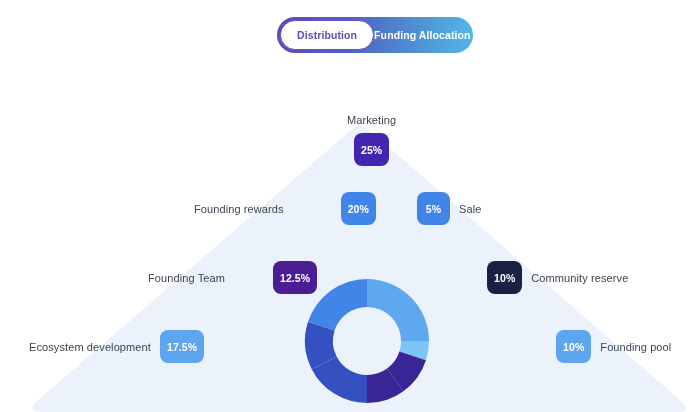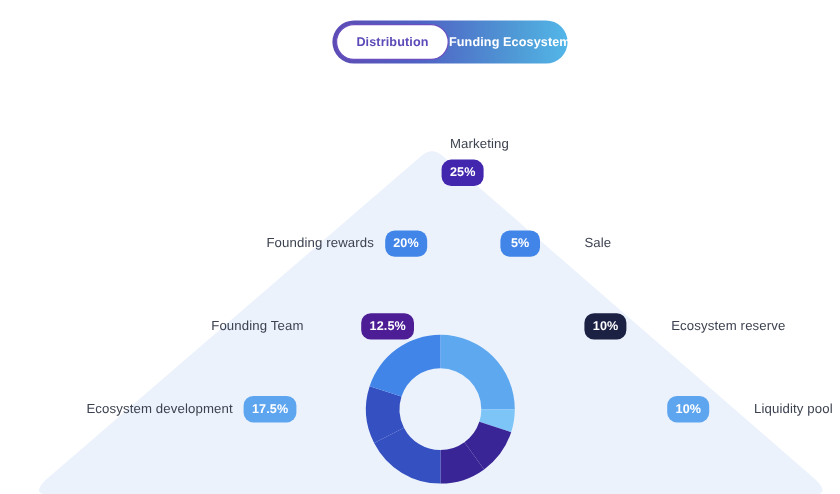--- a/index.html
+++ b/index.html
@@ -137,7 +137,7 @@
       <span>Distribution</span>
     </div>
   <div id="toggle-option-funding">
-    <span>Funding Ecosystem</span>
+    <span>Funding Allocation</span>
   </div>
 </div>
 

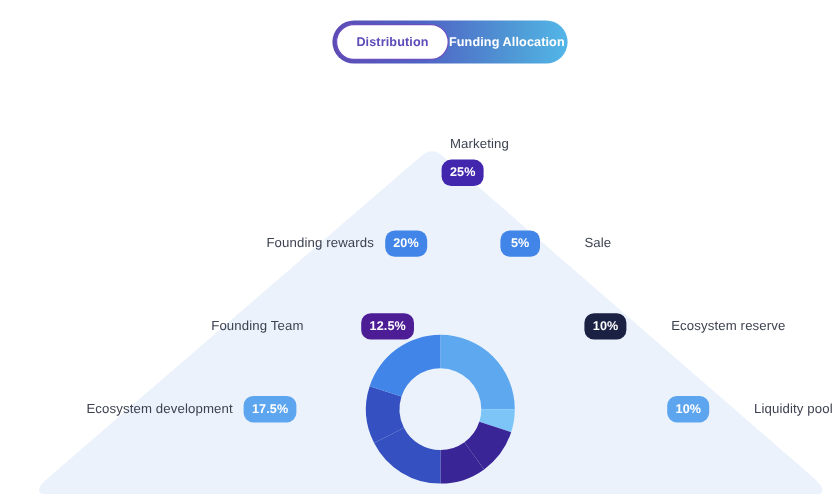--- a/index.html
+++ b/index.html
@@ -84,7 +84,6 @@
     font-size: 11px;
     color: #3d4250;
     letter-spacing: .1px;
-    margin-left: 28px;
   }
   .legend-badge {
     min-width: 33px;

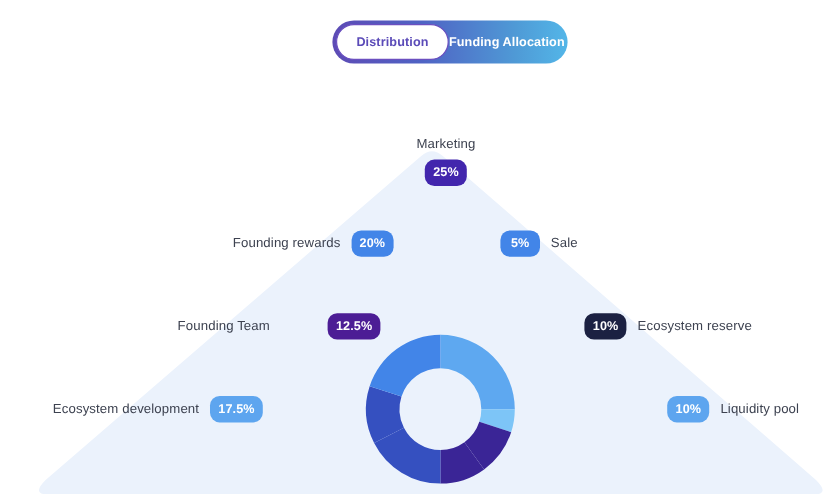--- a/index.html
+++ b/index.html
@@ -87,7 +87,7 @@
   }
   .legend-badge {
     min-width: 33px;
-    height: 22px;
+    height: 33px;
     padding: 0 7px;
     border-radius: 8px;
     box-sizing: border-box;

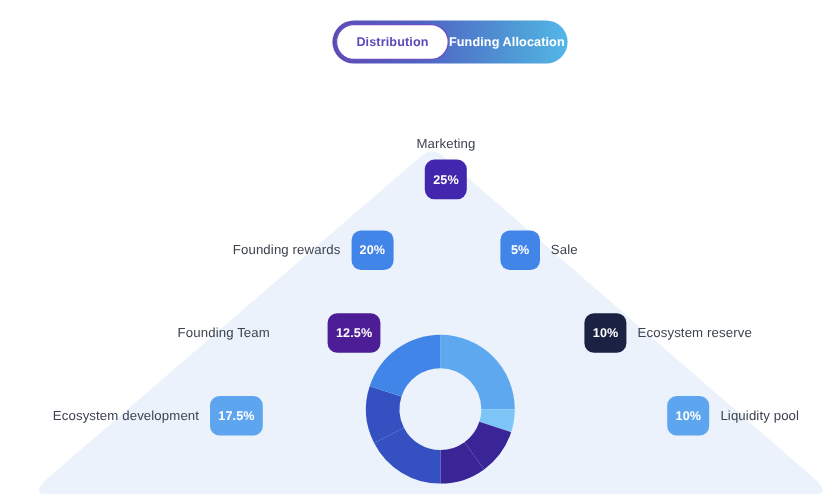--- a/index.html
+++ b/index.html
@@ -147,7 +147,7 @@
 
 <div class="legend-entry" style="left:194px; top:192px;">
   <span class="legend-label">Founding rewards</span>
-  <span class="legend-badge" style="background:#4285e8;">20%</span>
+  <span class="legend-badge" style="background:#4285e8;margin-left:48px;">20%</span>
 </div>
 
 <div class="legend-entry" style="left:417px; top:192px;">

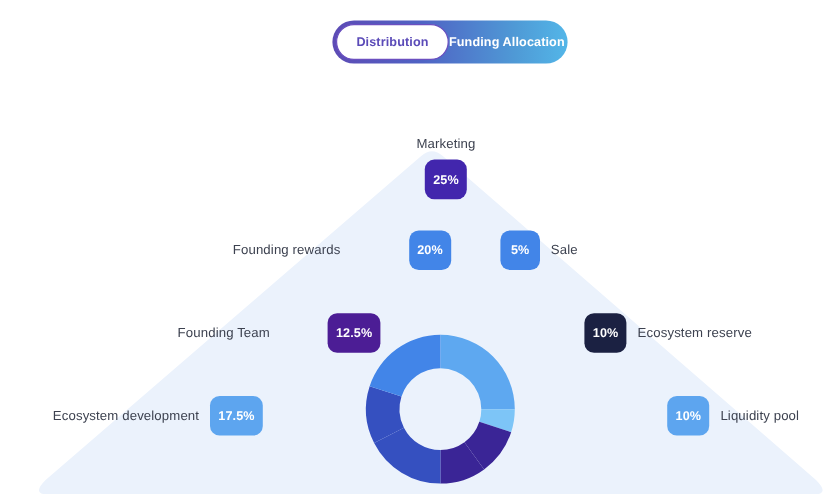--- a/index.html
+++ b/index.html
@@ -162,7 +162,7 @@
 
 <div class="legend-entry" style="left:487px; top:261px;">
   <span class="legend-badge" style="background:#1b2142;">10%</span>
-  <span class="legend-label">Ecosystem reserve</span>
+  <span class="legend-label">Community reserve</span>
 </div>
 
 <div class="legend-entry" style="left:44px; top:330px;justify-content:space-between;">

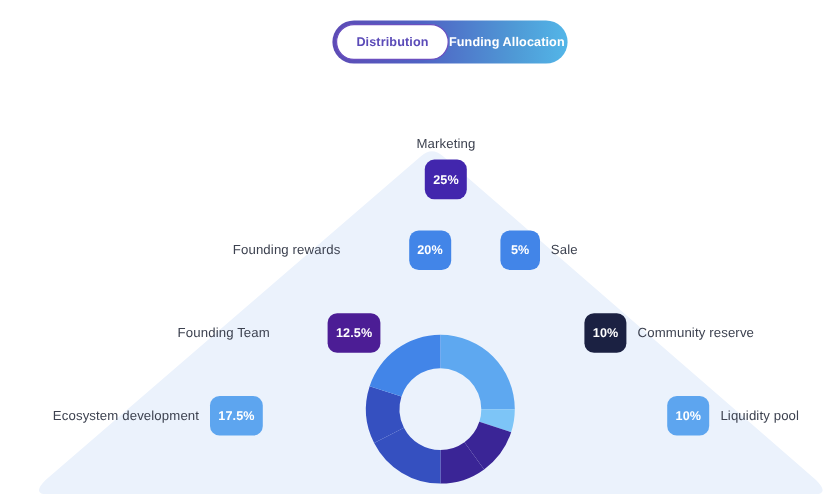--- a/index.html
+++ b/index.html
@@ -165,7 +165,7 @@
   <span class="legend-label">Community reserve</span>
 </div>
 
-<div class="legend-entry" style="left:44px; top:330px;justify-content:space-between;">
+<div class="legend-entry" style="left:29px; top:330px;justify-content:space-between;">
   <span class="legend-label">Ecosystem development</span>
   <span class="legend-badge" style="background:#5da5ef;">17.5%</span>
 </div>

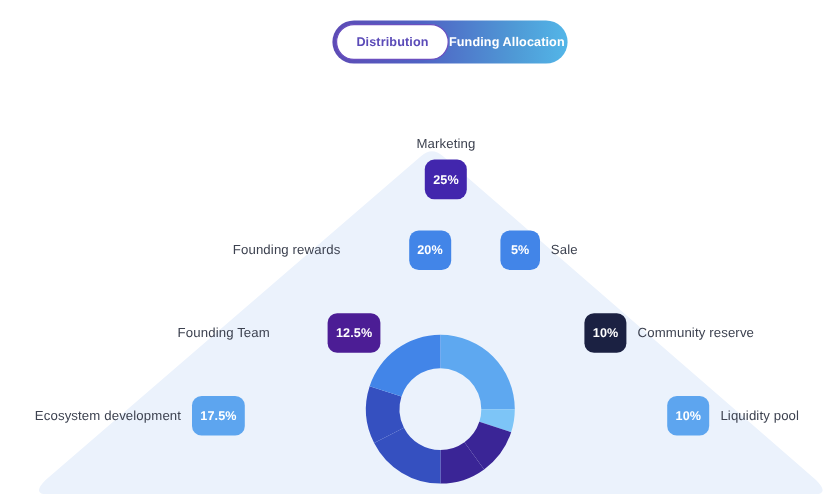--- a/index.html
+++ b/index.html
@@ -172,7 +172,7 @@
 
 <div class="legend-entry" style="left:556px; top:330px;">
   <span class="legend-badge" style="background:#5da5ef;">10%</span>
-  <span class="legend-label">Liquidity pool</span>
+  <span class="legend-label">Founding pool</span>
 </div>
 
 <svg id="donut-chart" viewBox="0 0 142 142" width="142" height="142">

